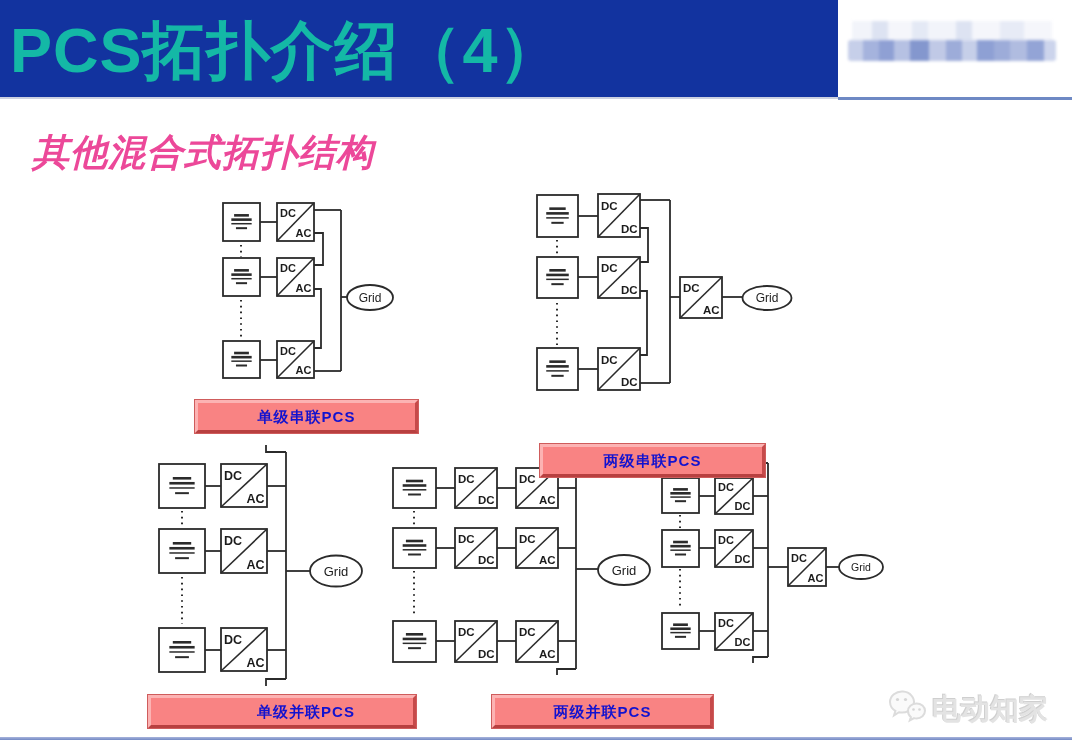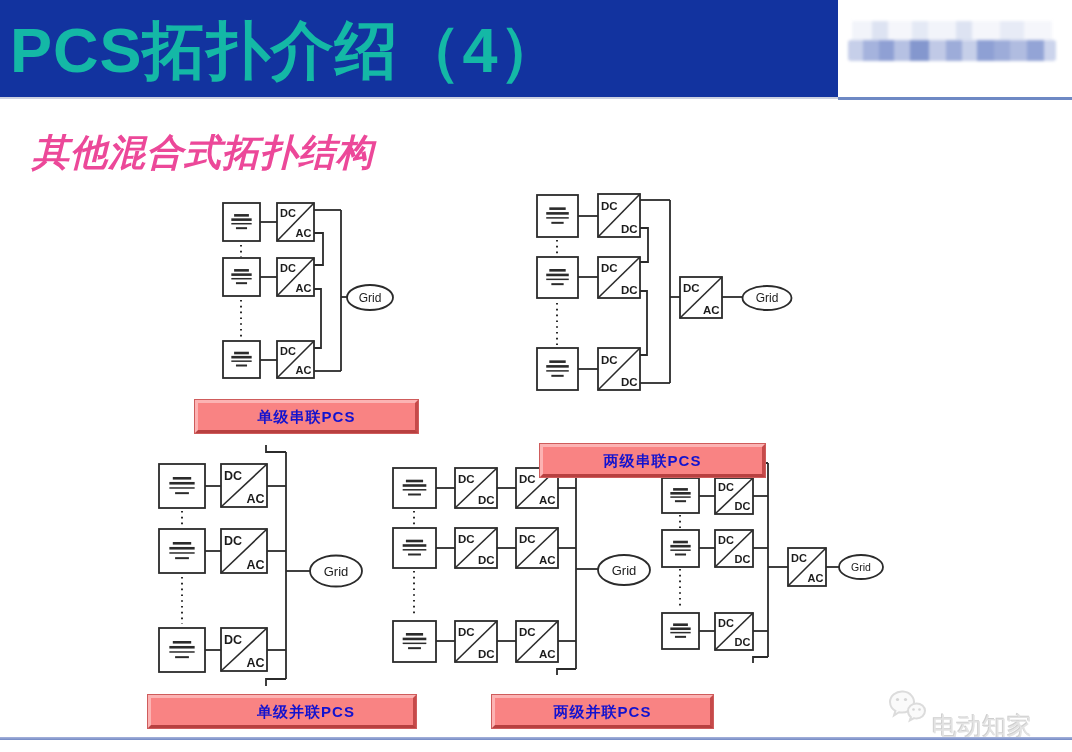--- a/index.html
+++ b/index.html
@@ -40,8 +40,8 @@
 
   
   .watermark{position:absolute;left:884px;top:686px;width:170px;height:42px;}
-  .watermark-text{position:absolute;left:48px;top:4px;font-size:25px;font-weight:400;
-    color:#e3e3e3;text-shadow:-1px -1px 0 #cfcfcf,1px 1px 0 #ffffff;white-space:nowrap;margin-top:20px;}
+  .watermark-text{position:absolute;left:48px;top:4px;font-size:29px;font-weight:700;
+    color:#e3e3e3;text-shadow:-1px -1px 0 #cfcfcf,1px 1px 0 #ffffff;white-space:nowrap;}
 
   .bottom-line{position:absolute;left:0;top:737px;width:1072px;height:3px;
     background:linear-gradient(#a8b4dc,#7289c4);}

